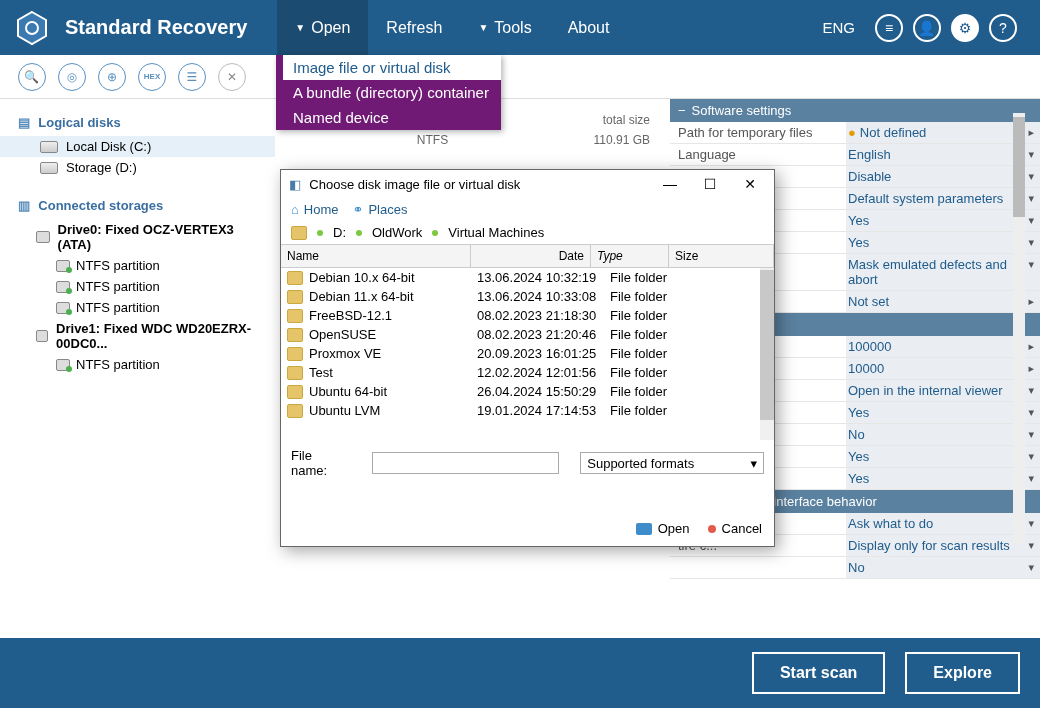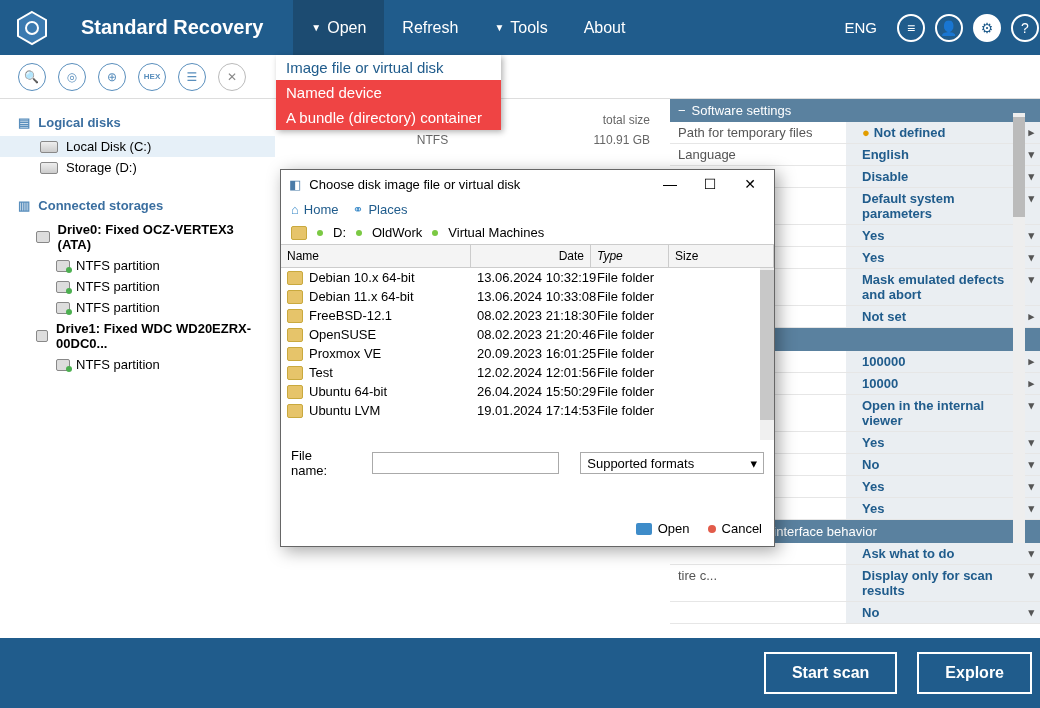--- a/index.html
+++ b/index.html
@@ -8,7 +8,7 @@
 
 .topbar { height: 55px; background: #205c8c; color: #fff; display: flex; align-items: center; }
 .app-icon { width: 40px; height: 40px; margin-left: 12px; display:flex;align-items:center;justify-content:center; }
-.app-title { font-size: 20px; font-weight: 600; margin-left: 29px; }
+.app-title { font-size: 20px; font-weight: 600; margin-left: 13px; }
 .menu { display: flex; margin-left: 30px; height: 100%; }
 .menu-item { display: flex; align-items: center; padding: 0 18px; font-size: 16px; cursor: pointer; position: relative; }
 .menu-item.active { background: #1c4b71; }

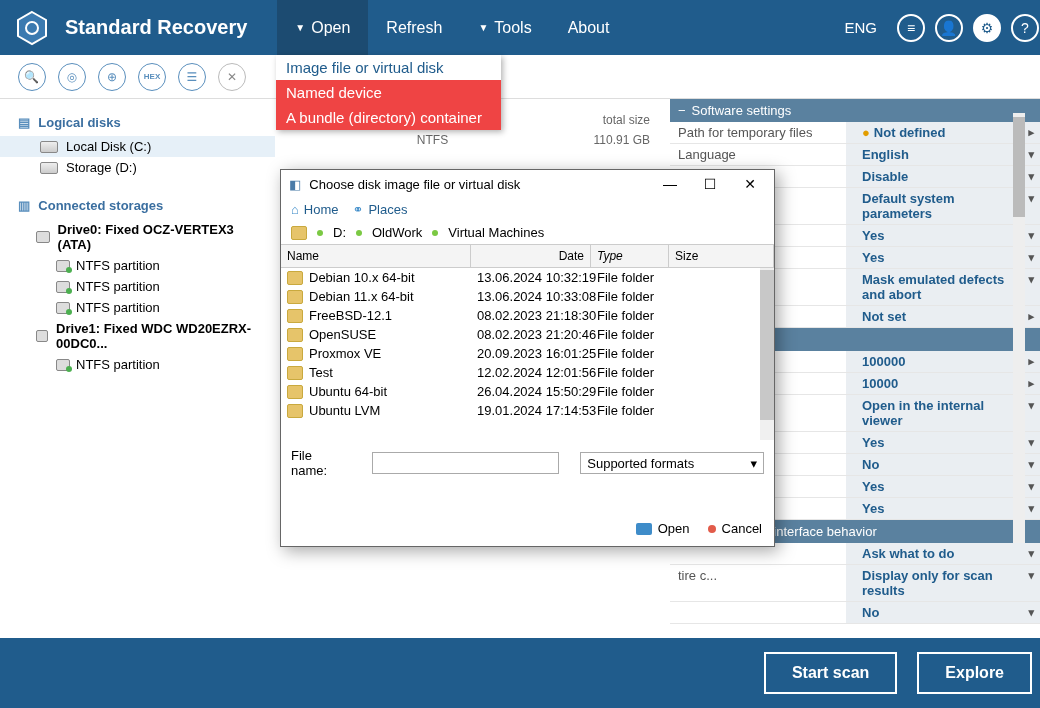--- a/index.html
+++ b/index.html
@@ -13,7 +13,7 @@
 .menu-item { display: flex; align-items: center; padding: 0 18px; font-size: 16px; cursor: pointer; position: relative; }
 .menu-item.active { background: #1c4b71; }
 .menu-caret { margin-right: 6px; font-size: 10px; }
-.topbar-right { margin-left: auto; display: flex; align-items: center; padding-right: 1px; gap: 10px; }
+.topbar-right { margin-left: auto; display: flex; align-items: center; padding-right: 23px; gap: 10px; }
 .lang { font-size: 15px; margin-right: 10px; }
 .top-icon { width: 28px; height: 28px; border: 2px solid #fff; border-radius: 50%; display:flex;align-items:center;justify-content:center; font-size:14px; cursor:pointer;}
 .top-icon.filled { background:#fff; color:#205c8c;}

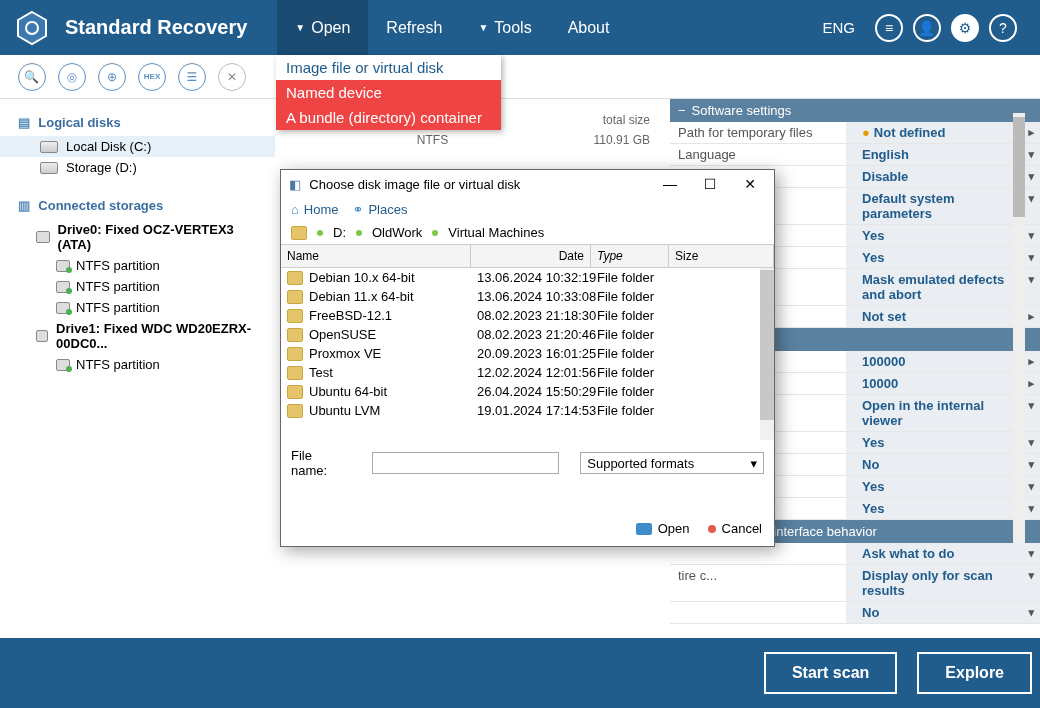--- a/index.html
+++ b/index.html
@@ -19,7 +19,7 @@
 .top-icon.filled { background:#fff; color:#205c8c;}
 
 
-.open-dd { position: absolute; top: 55px; left: 276px; width: 225px; background: #ef4444; color:#fff; z-index: 40; box-shadow: 2px 2px 6px rgba(0,0,0,.3);}
+.open-dd { position: absolute; top: 55px; left: 276px; width: 225px; background: #701a75; color:#fff; z-index: 40; box-shadow: 2px 2px 6px rgba(0,0,0,.3); padding-left: 7px;}
 .open-dd div { padding: 4px 10px; font-size: 15px; cursor:pointer;}
 .open-dd div.sel { background: #fff; color: #205c8c; }
 

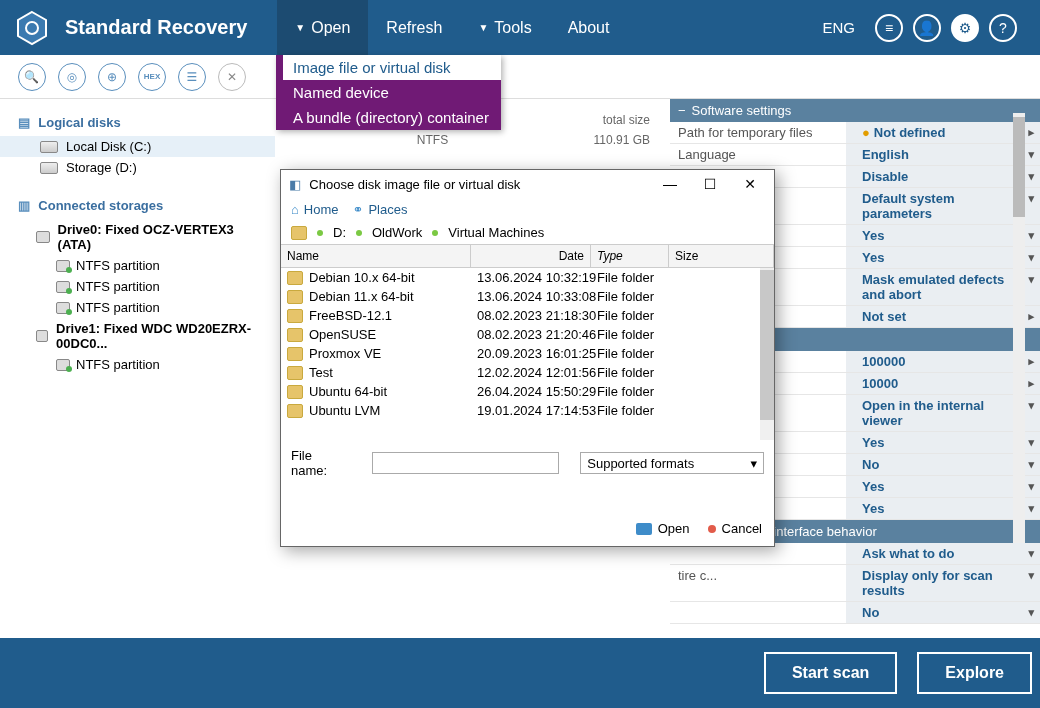--- a/index.html
+++ b/index.html
@@ -132,8 +132,8 @@
 
 <div class="open-dd">
   <div class="sel">Image file or virtual disk</div>
+  <div>A bundle (directory) container</div>
   <div>Named device</div>
-  <div>A bundle (directory) container</div>
 </div>
 
 <div class="tb">

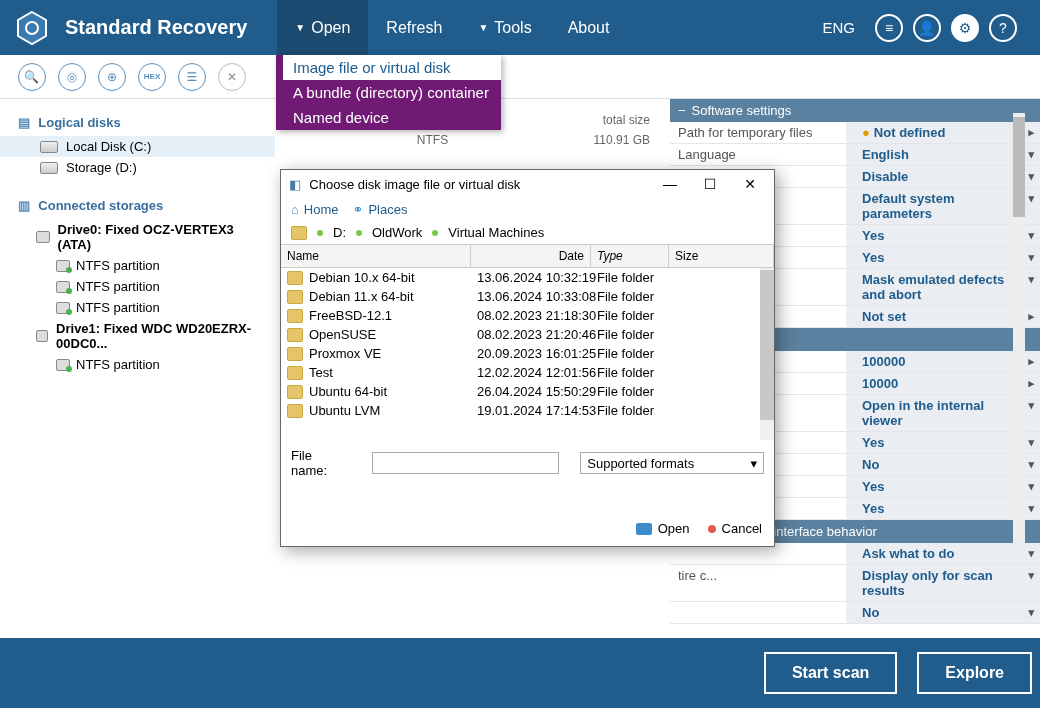--- a/index.html
+++ b/index.html
@@ -57,7 +57,7 @@
 .r-hdr { background:#5a819f; color:#fff; padding:4px 8px; display:flex;align-items:center;gap:6px;}
 .r-row { display:flex; border-bottom:1px solid #e6e6e6;}
 .r-label { width:176px; padding:3px 8px; color:#555; white-space:nowrap; overflow:hidden; text-overflow:ellipsis;}
-.r-val { flex:1; background:#eaeef2; padding:3px 16px; color:#205c8c; position:relative; cursor:pointer;font-weight:bold;}
+.r-val { flex:1; background:#eaeef2; padding:3px 2px; color:#205c8c; position:relative; cursor:pointer;}
 .r-val .arr{position:absolute;right:6px;top:4px;color:#555;font-size:11px;}
 .bullet-y{color:#e29d00;margin-right:4px;}
 .right-scroll{position:absolute;right:15px;top:113px;width:12px;height:430px;background:#eee;}

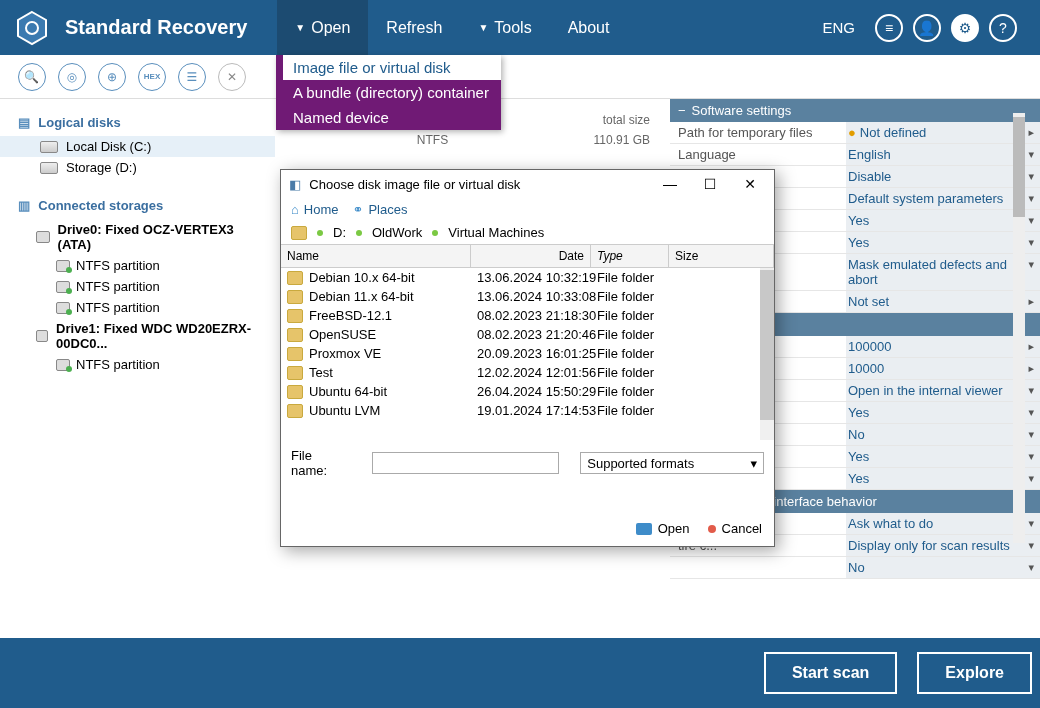--- a/index.html
+++ b/index.html
@@ -83,7 +83,7 @@
 .file-list{height:172px;overflow:hidden;position:relative;}
 .f-row{display:flex;align-items:center;padding:2px 6px;}
 .f-ico{width:16px;height:14px;background:#e6c46a;border:1px solid #c9a93e;border-radius:2px;margin-right:6px;}
-.f-n{width:168px;}.f-d{width:120px;}.f-t{width:78px;}.f-s{flex:1;text-align:right;}
+.f-n{width:168px;}.f-d{width:120px;}.f-t{width:78px;margin-left:13px;}.f-s{flex:1;text-align:right;}
 .flist-scroll{position:absolute;right:0;top:0;width:14px;height:100%;background:#f0f0f0;}
 .flist-scroll .th{width:100%;height:150px;background:#c8c8c8;margin-top:2px;}
 .fn-row{display:flex;align-items:center;gap:21px;padding:8px 10px;}

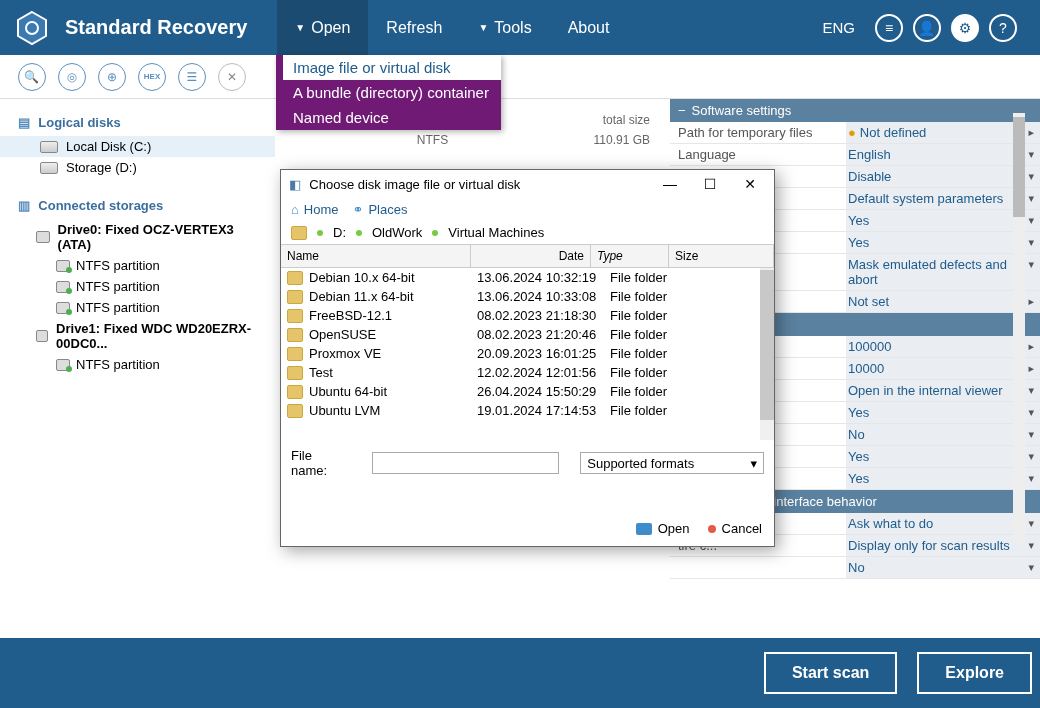--- a/index.html
+++ b/index.html
@@ -64,7 +64,7 @@
 .right-scroll .thumb{width:100%;height:100px;background:#bbb;margin-top:4px;}
 
 
-.footer { position:absolute; bottom:0; left:0; right:0; height:70px; background:#205c8c; display:flex; align-items:center; justify-content:flex-end; gap:20px; padding-right:8px;}
+.footer { position:absolute; bottom:0; left:0; right:0; height:70px; background:#205c8c; display:flex; align-items:center; justify-content:flex-end; gap:20px; padding-right:20px;}
 .fbtn { border:2px solid #fff; color:#fff; padding:10px 26px; font-size:16px; font-weight:600; cursor:pointer;}
 
 

